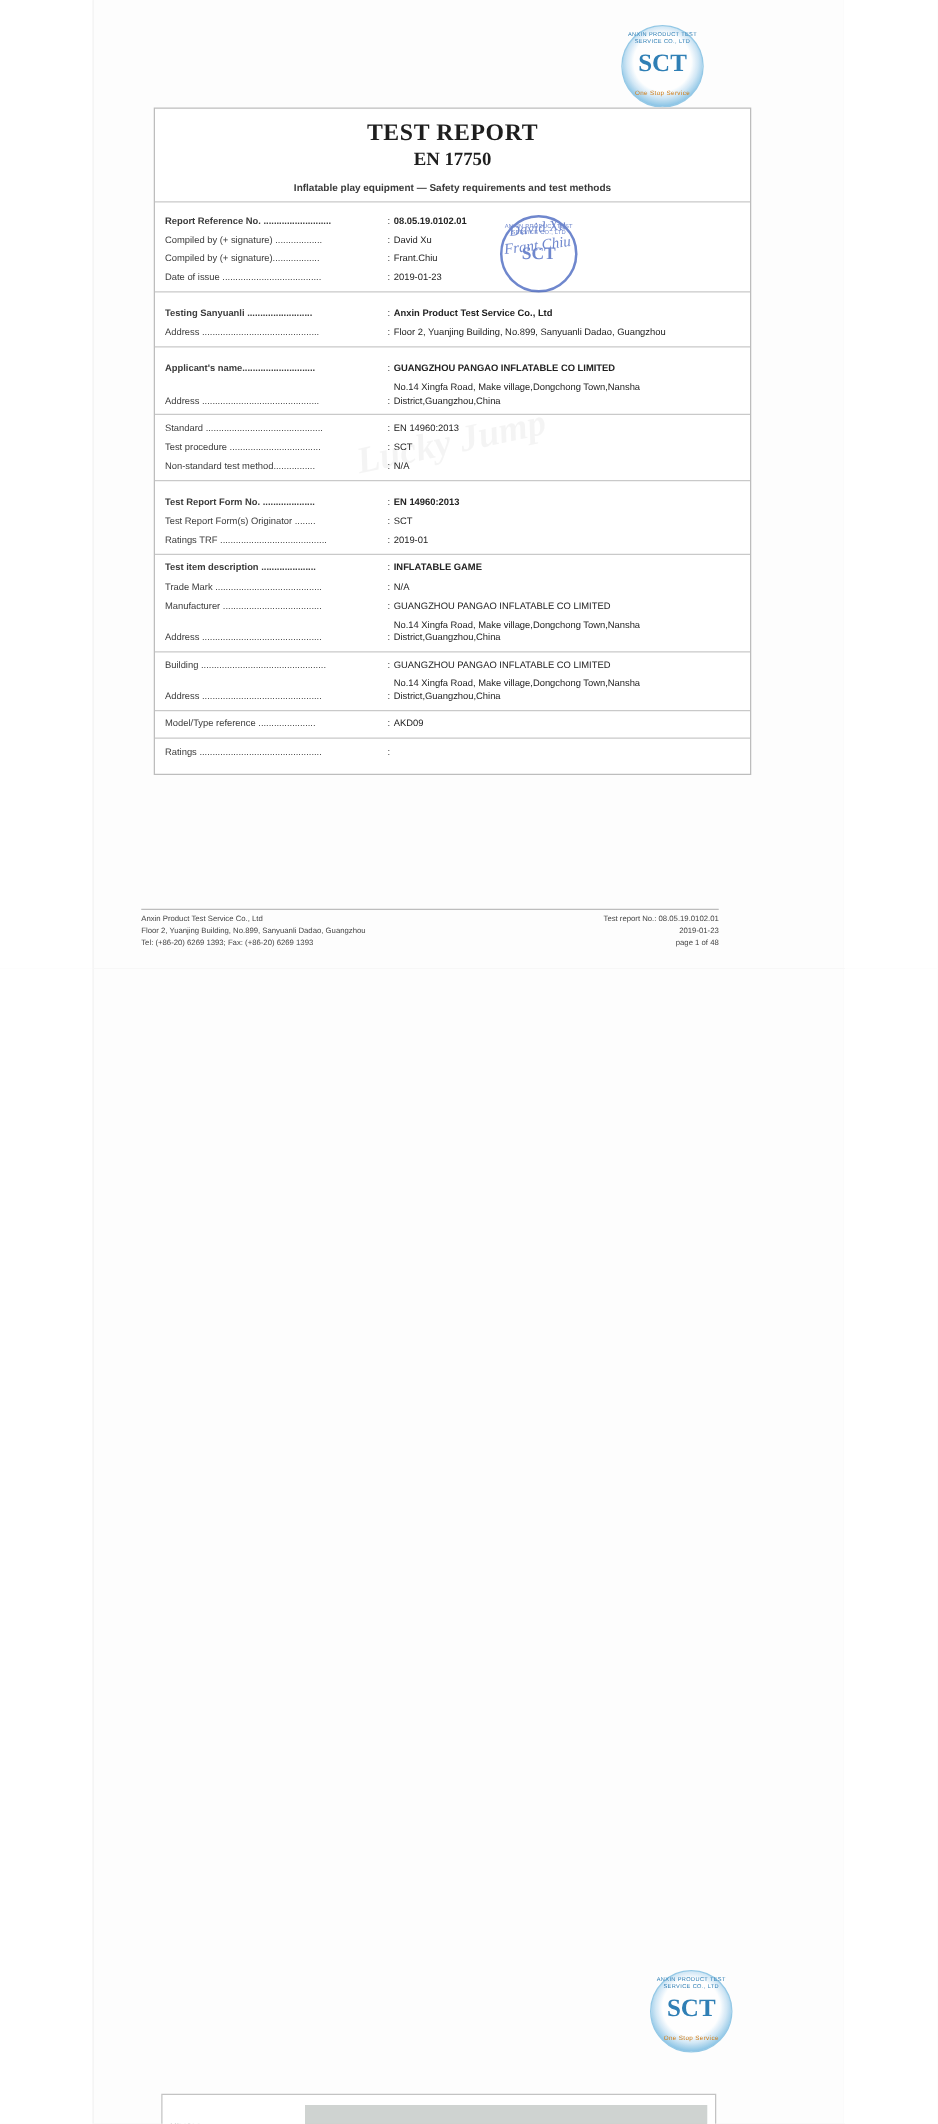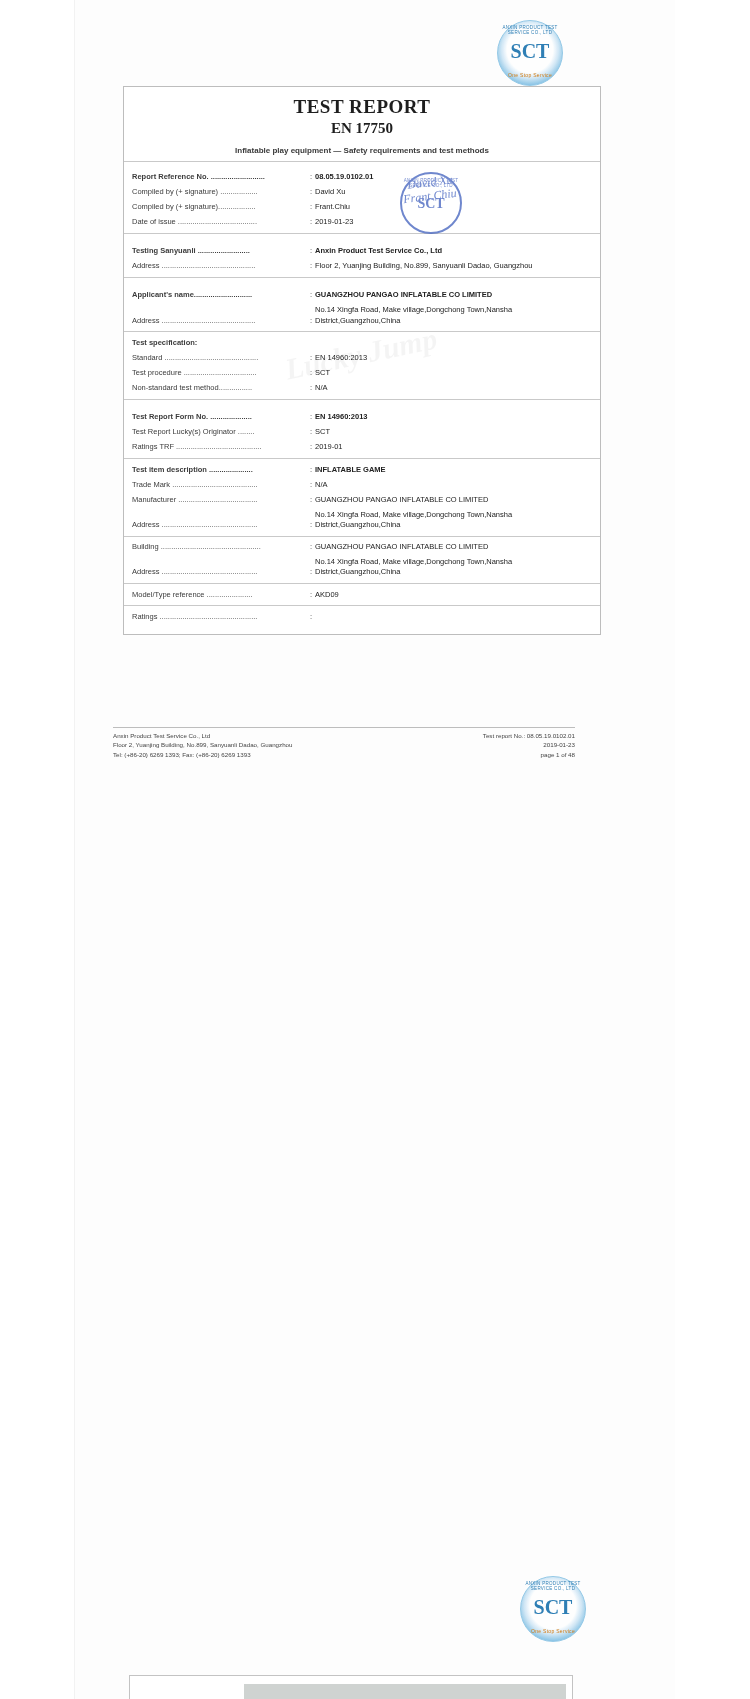--- a/index.html
+++ b/index.html
@@ -225,9 +225,6 @@
         <span class="val">No.14 Xingfa Road, Make village,Dongchong Town,Nansha District,Guangzhou,China</span>
       </div>
       <div class="sep"></div>
-      <div class="row bold">
-        <span class="lab" style="width:auto;flex:0 0 auto;">Test specification:</span>
-      </div>
       <div class="row">
         <span class="lab">Standard .............................................</span>
         <span class="col">:</span>

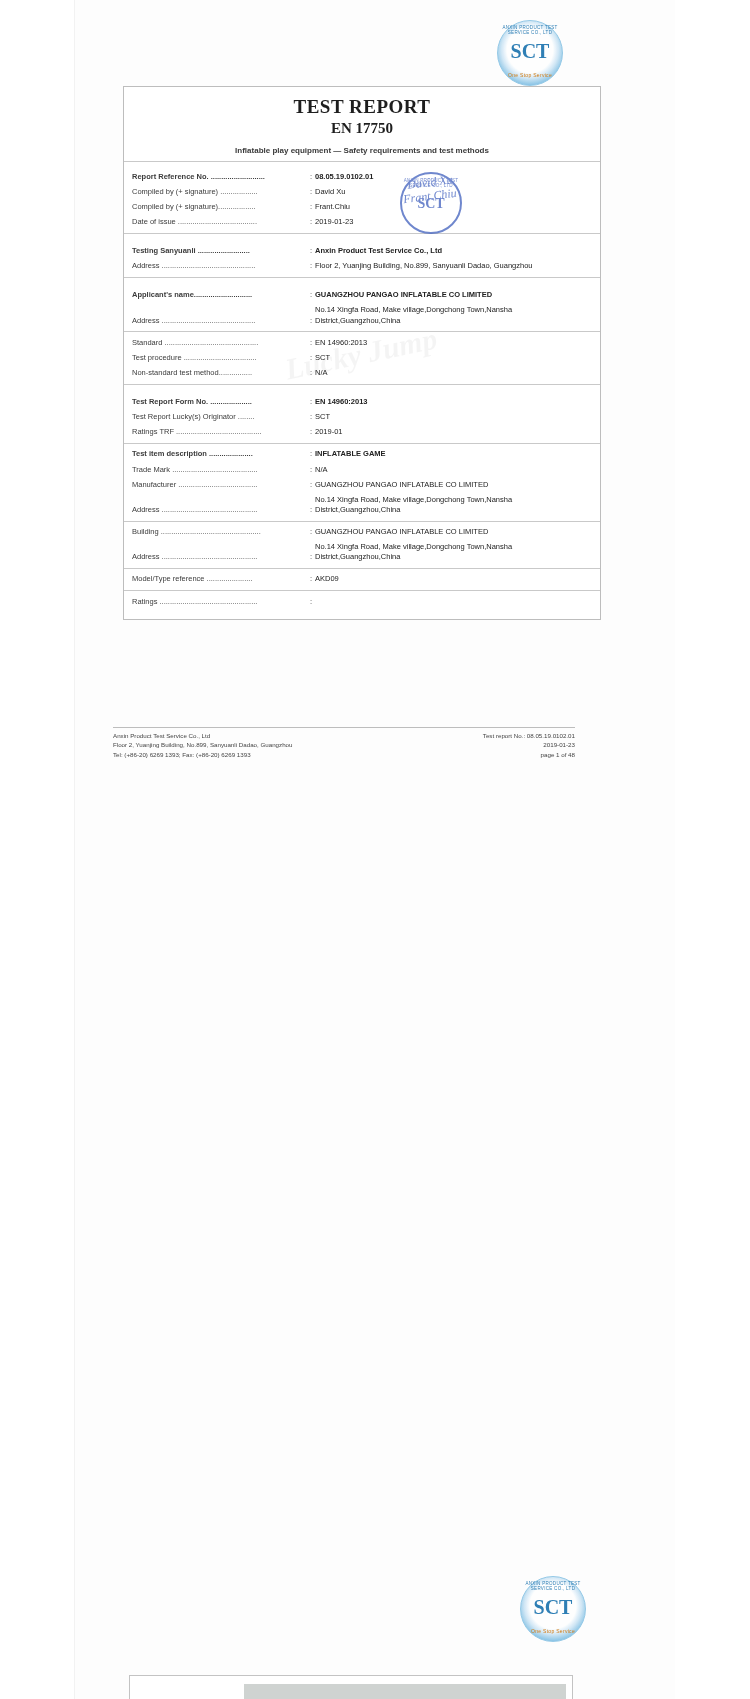--- a/index.html
+++ b/index.html
@@ -248,7 +248,7 @@
         <span class="val">EN 14960:2013</span>
       </div>
       <div class="row">
-        <span class="lab">Test Report Lucky(s) Originator ........</span>
+        <span class="lab">Test Report Form(s) Originator ........</span>
         <span class="col">:</span>
         <span class="val">SCT</span>
       </div>

